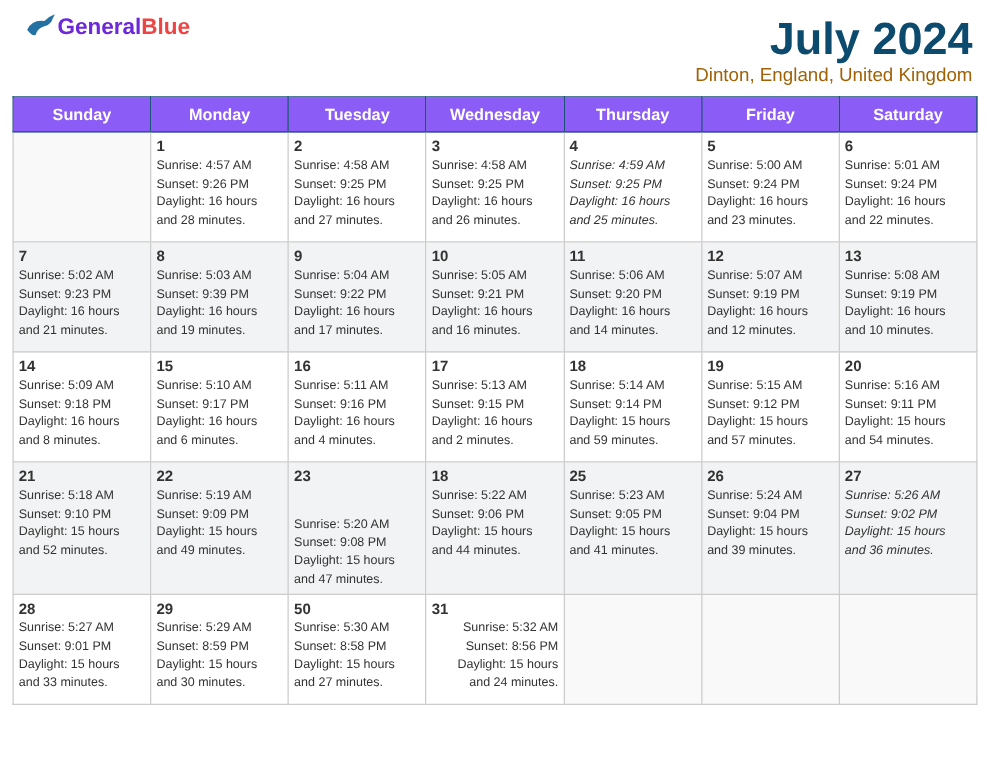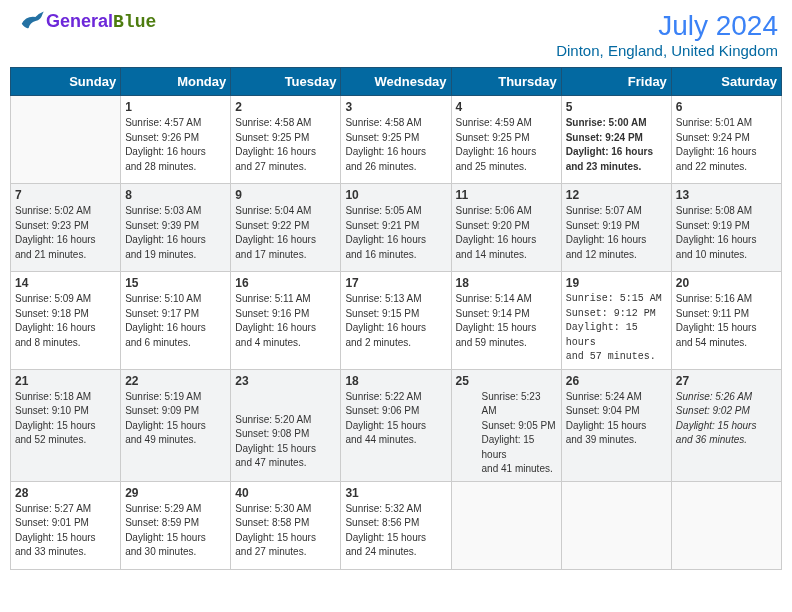--- a/index.html
+++ b/index.html
@@ -91,7 +91,7 @@
       <path d="M28,10 Q34,4 40,2 Q38,8 34,10Z" fill="#2471a3"></path>
     </svg>
     <div>
-      <span style="font-size:18px;font-weight:bold;color:#6d28d9;">General</span><span style="font-size:18px;font-weight:bold;color:#4d7c0f;font-family:Liberation Mono, monospace;">Blue</span>
+      <span style="font-size:18px;font-weight:bold;color:#6d28d9;">General</span><span style="font-size:18px;font-weight:bold;color:#ef4444;">Blue</span>
     </div>
   </div>
   <div class="title-section">

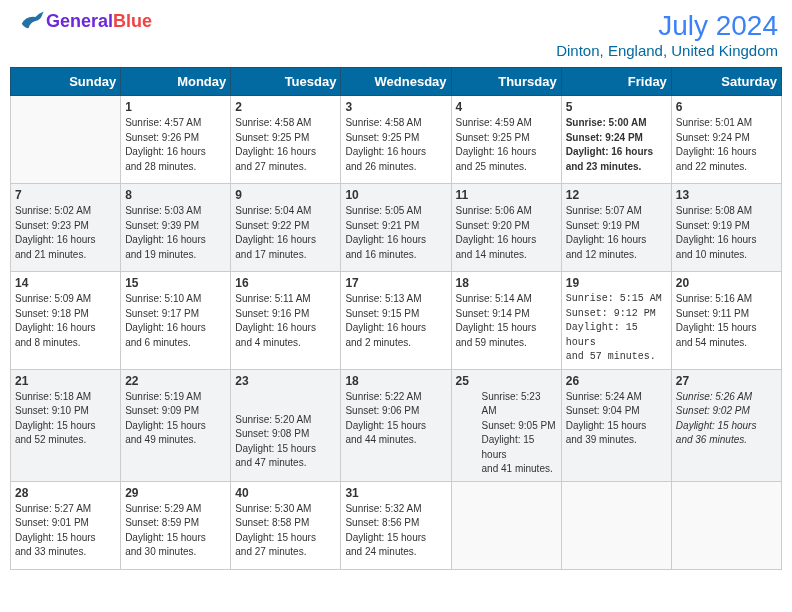--- a/index.html
+++ b/index.html
@@ -31,9 +31,9 @@
       text-align: right;
     }
     .month-title {
-      font-size: 28px;
-      font-weight: normal;
-      color: #3b82f6;
+      font-size: 36px;
+      font-weight: bold;
+      color: #0c4a6e;
     }
     .location {
       font-size: 15px;

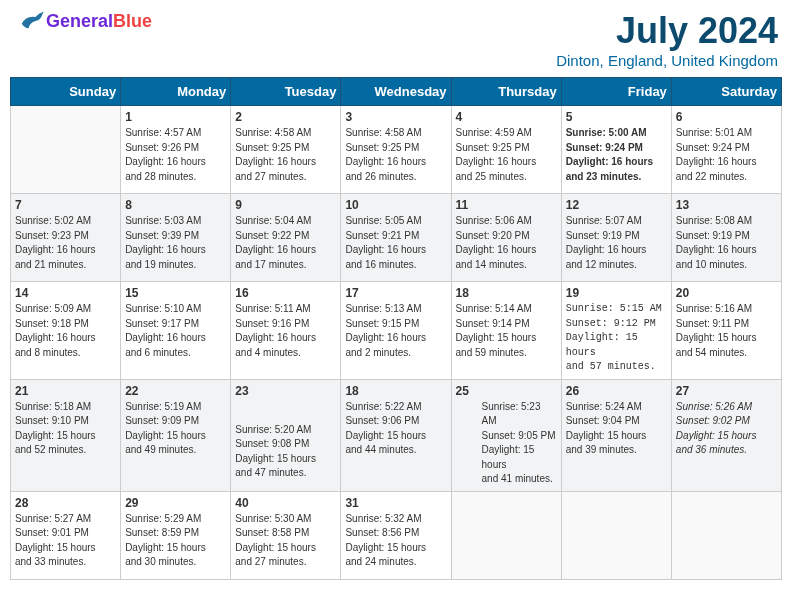--- a/index.html
+++ b/index.html
@@ -37,7 +37,7 @@
     }
     .location {
       font-size: 15px;
-      color: #0369a1;
+      color: #a16207;
     }
     .calendar {
       width: 100%;

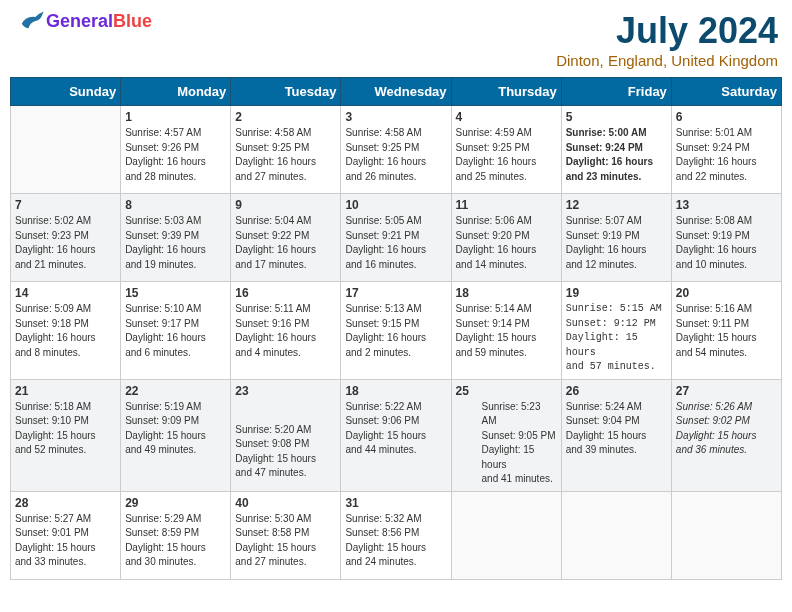--- a/index.html
+++ b/index.html
@@ -45,12 +45,12 @@
       border: 1px solid #ccc;
     }
     .calendar th {
-      background-color: #0369a1;
+      background-color: #8b5cf6;
       color: #fff;
       font-size: 13px;
       font-weight: bold;
       padding: 6px 4px;
-      text-align: right;
+      text-align: center;
       border: 1px solid #1a5276;
     }
     .calendar td {

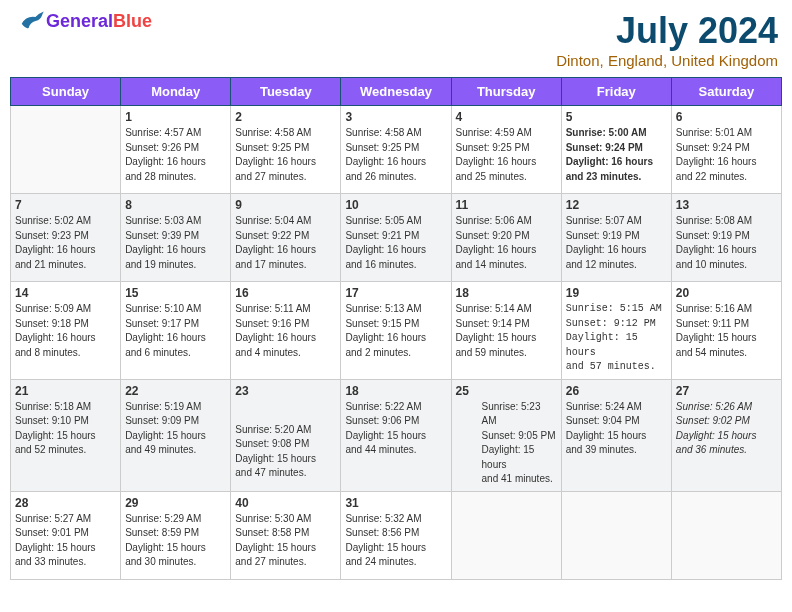--- a/index.html
+++ b/index.html
@@ -138,7 +138,7 @@
         </td>
         <td>
           <span class="day-num">4</span>
-          <div class="day-info" style="white-space: pre-line;">Sunrise: 4:59 AM
+          <div class="day-info" style="white-space: pre-line; font-style: italic;">Sunrise: 4:59 AM
 Sunset: 9:25 PM
 Daylight: 16 hours
 and 25 minutes.</div>

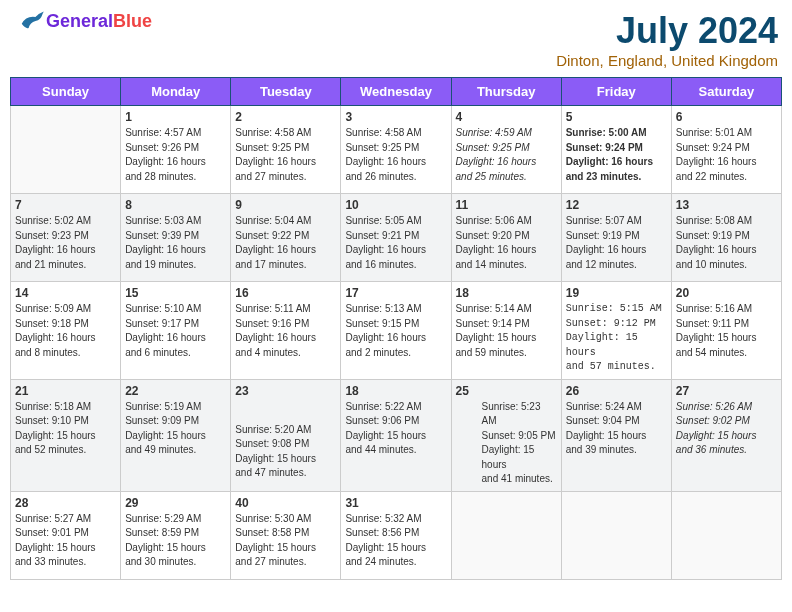--- a/index.html
+++ b/index.html
@@ -145,7 +145,7 @@
         </td>
         <td>
           <span class="day-num">5</span>
-          <div class="day-info" style="white-space: pre-line; font-weight: bold;">Sunrise: 5:00 AM
+          <div class="day-info" style="white-space: pre-line;">Sunrise: 5:00 AM
 Sunset: 9:24 PM
 Daylight: 16 hours
 and 23 minutes.</div>

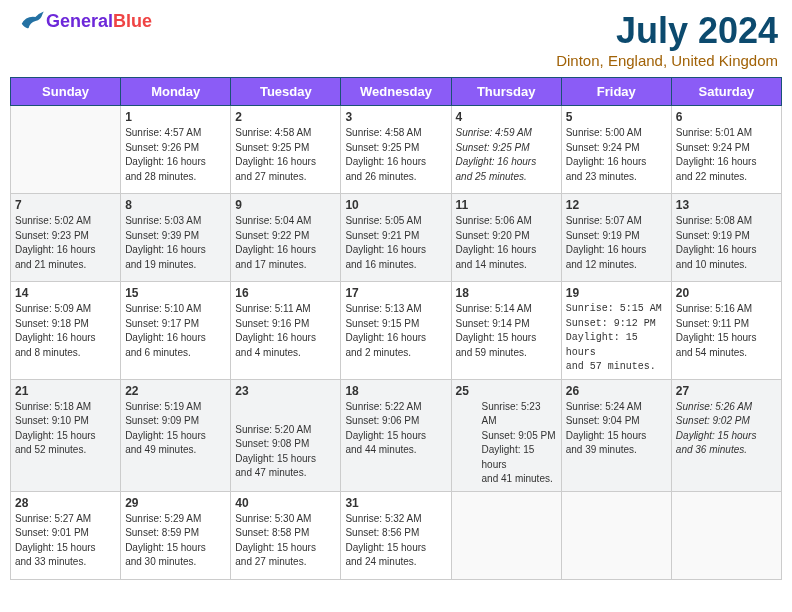--- a/index.html
+++ b/index.html
@@ -247,7 +247,7 @@
         </td>
         <td>
           <span class="day-num">19</span>
-          <div class="day-info" style="white-space: pre-line; font-family: Liberation Mono, monospace;">Sunrise: 5:15 AM
+          <div class="day-info" style="white-space: pre-line;">Sunrise: 5:15 AM
 Sunset: 9:12 PM
 Daylight: 15 hours
 and 57 minutes.</div>

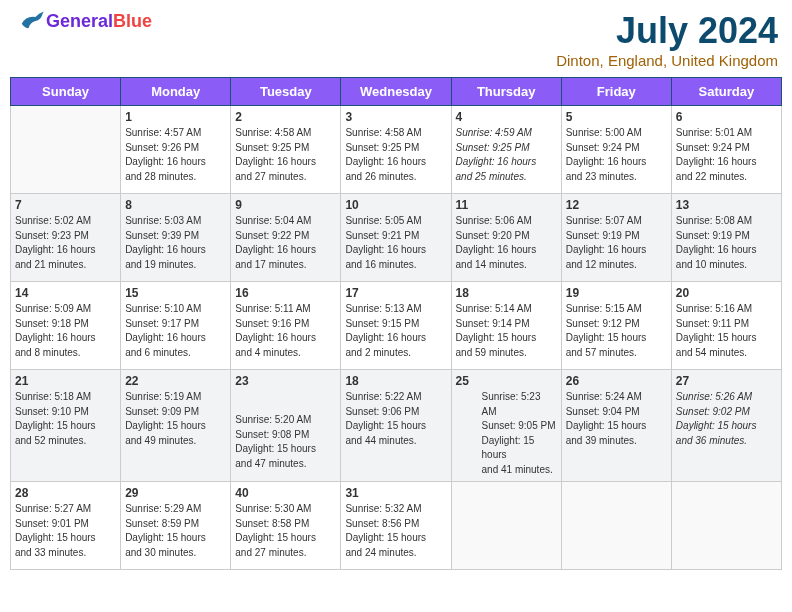--- a/index.html
+++ b/index.html
@@ -291,7 +291,7 @@
         </td>
         <td>
           <span class="day-num">25</span>
-          <div class="day-info" style="white-space: pre-line; margin-left: 26px;">Sunrise: 5:23 AM
+          <div class="day-info" style="white-space: pre-line;">Sunrise: 5:23 AM
 Sunset: 9:05 PM
 Daylight: 15 hours
 and 41 minutes.</div>

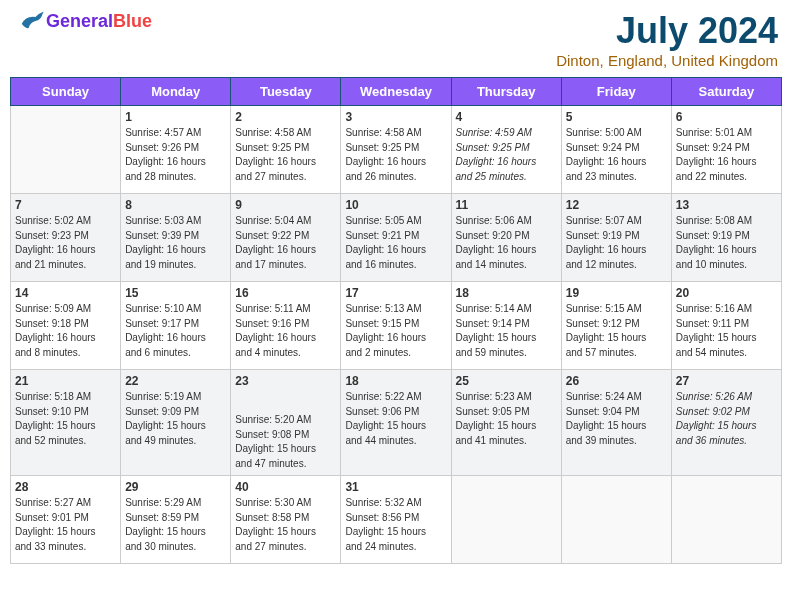--- a/index.html
+++ b/index.html
@@ -327,7 +327,7 @@
 and 30 minutes.</div>
         </td>
         <td>
-          <span class="day-num">40</span>
+          <span class="day-num">50</span>
           <div class="day-info" style="white-space: pre-line;">Sunrise: 5:30 AM
 Sunset: 8:58 PM
 Daylight: 15 hours

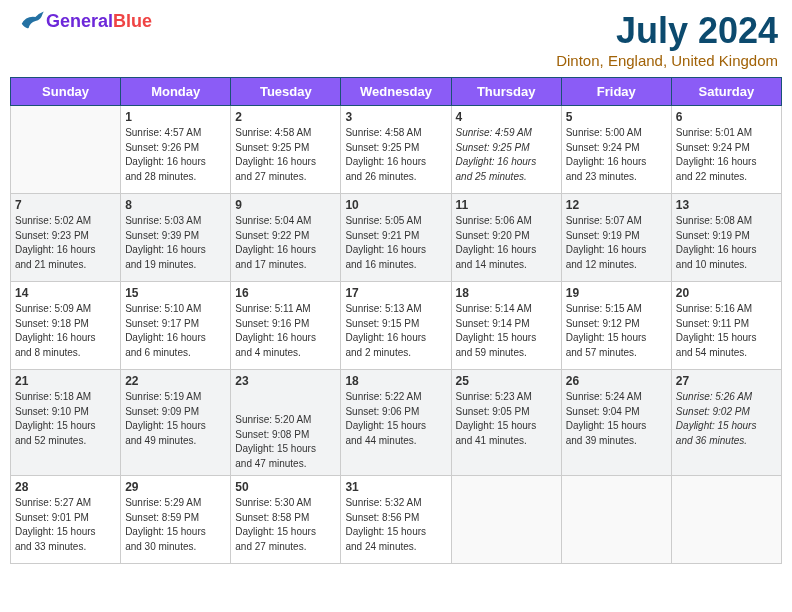--- a/index.html
+++ b/index.html
@@ -335,7 +335,7 @@
         </td>
         <td>
           <span class="day-num">31</span>
-          <div class="day-info" style="white-space: pre-line;">Sunrise: 5:32 AM
+          <div class="day-info" style="white-space: pre-line; text-align: right;">Sunrise: 5:32 AM
 Sunset: 8:56 PM
 Daylight: 15 hours
 and 24 minutes.</div>

